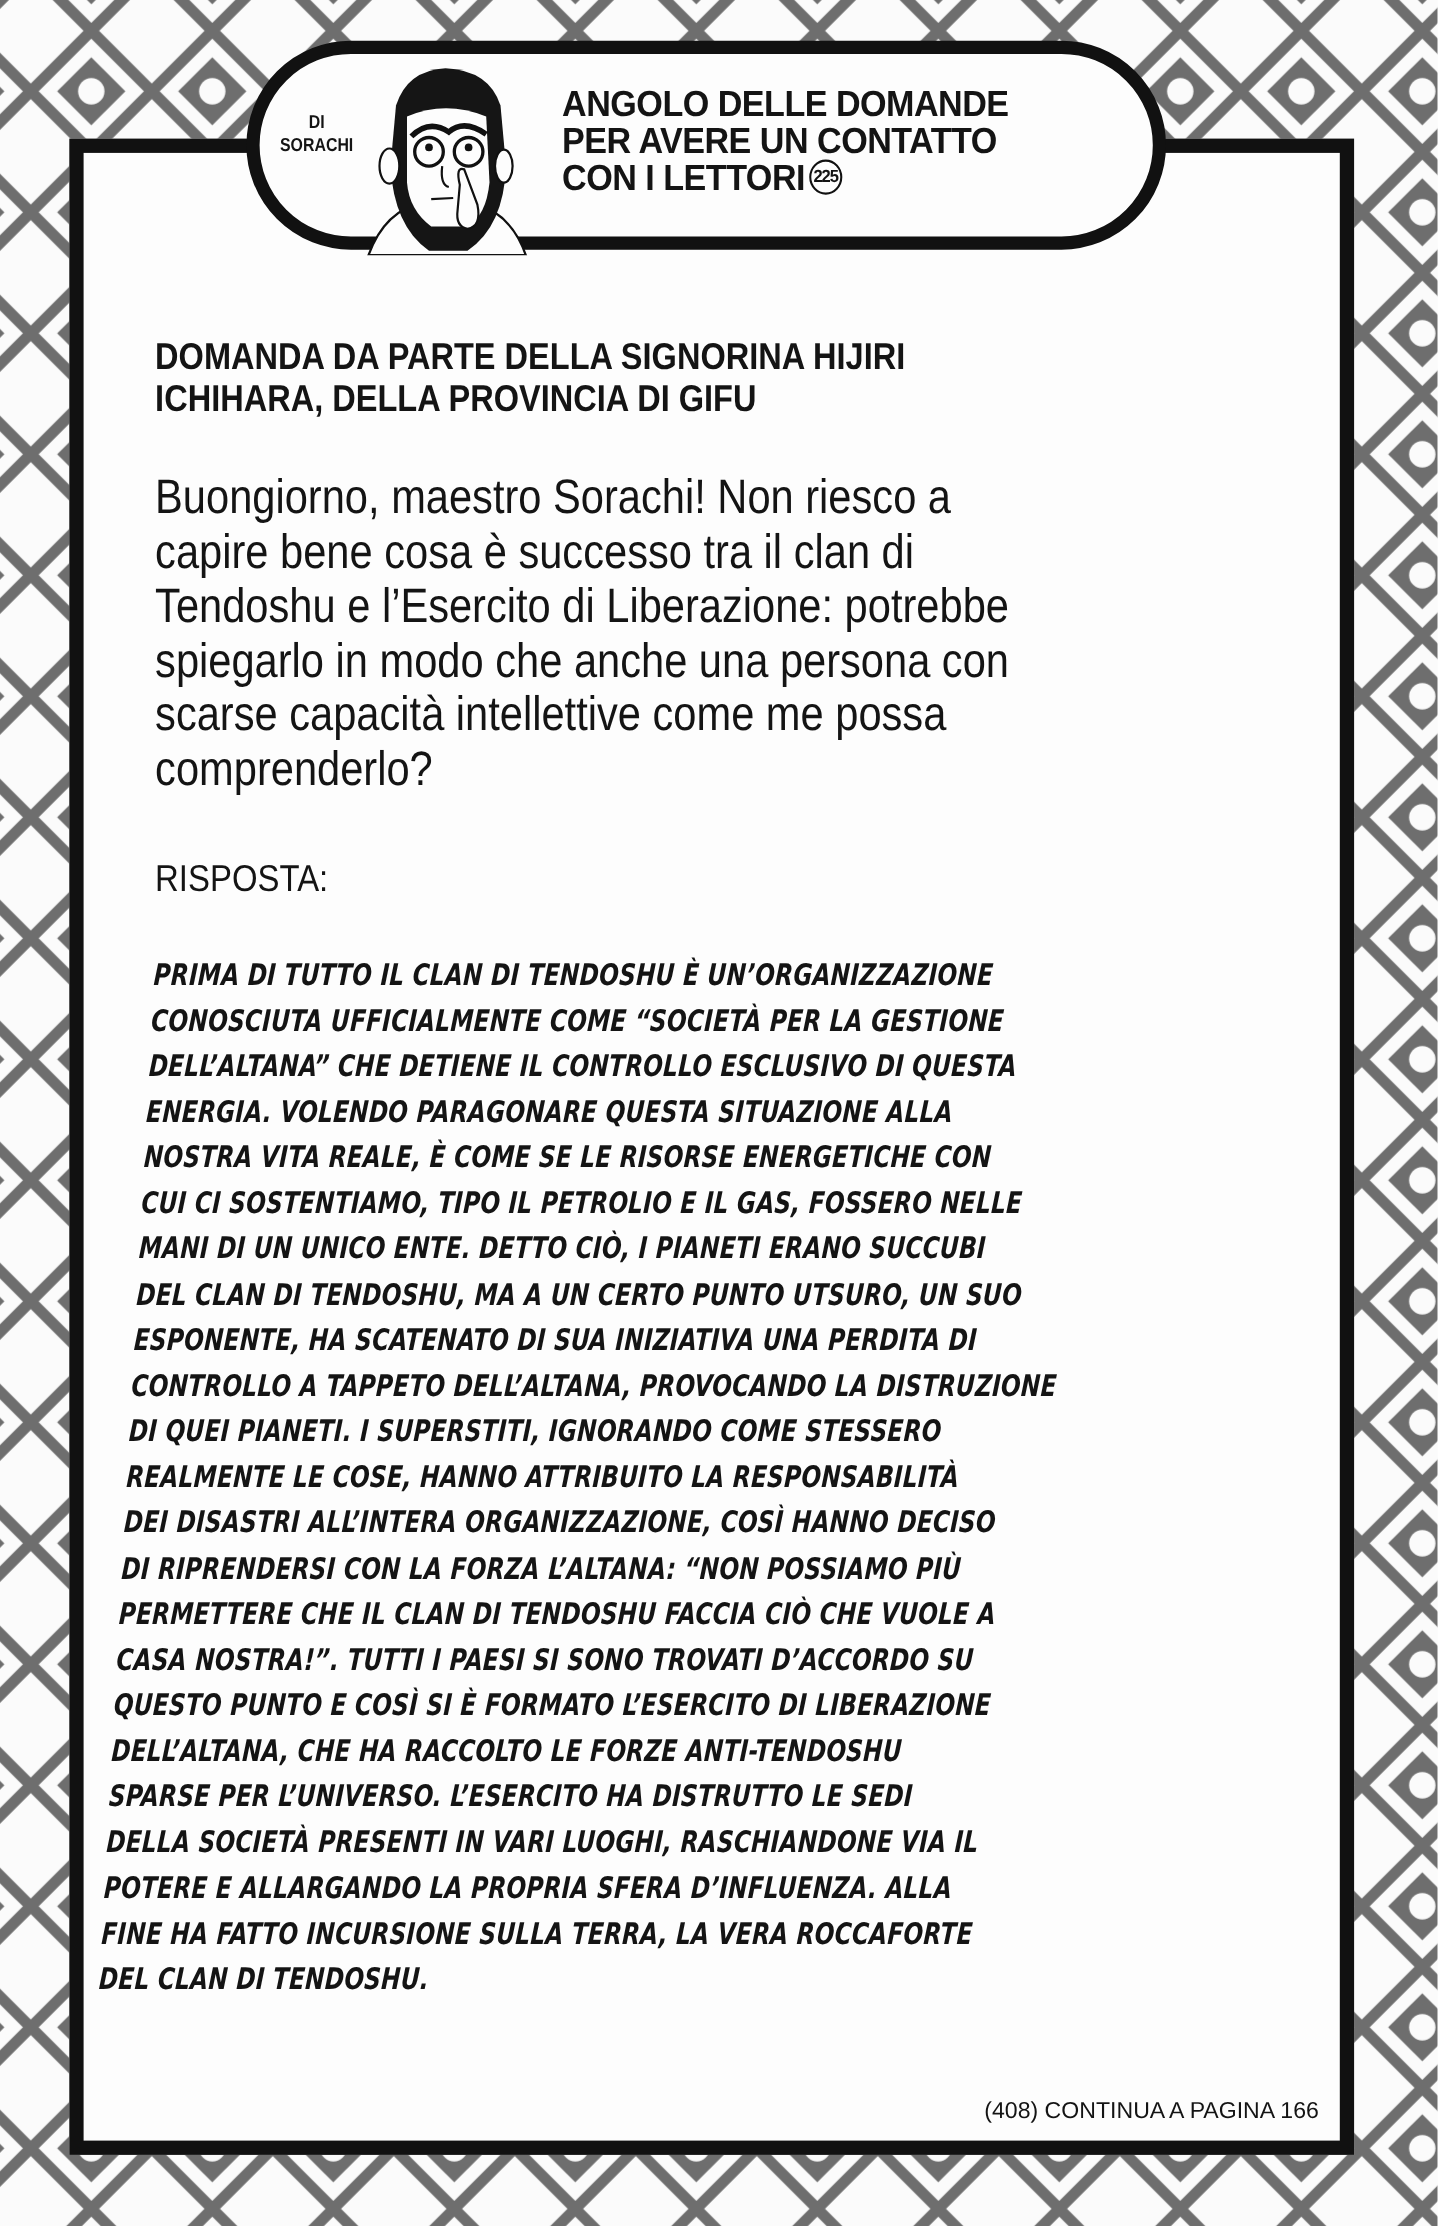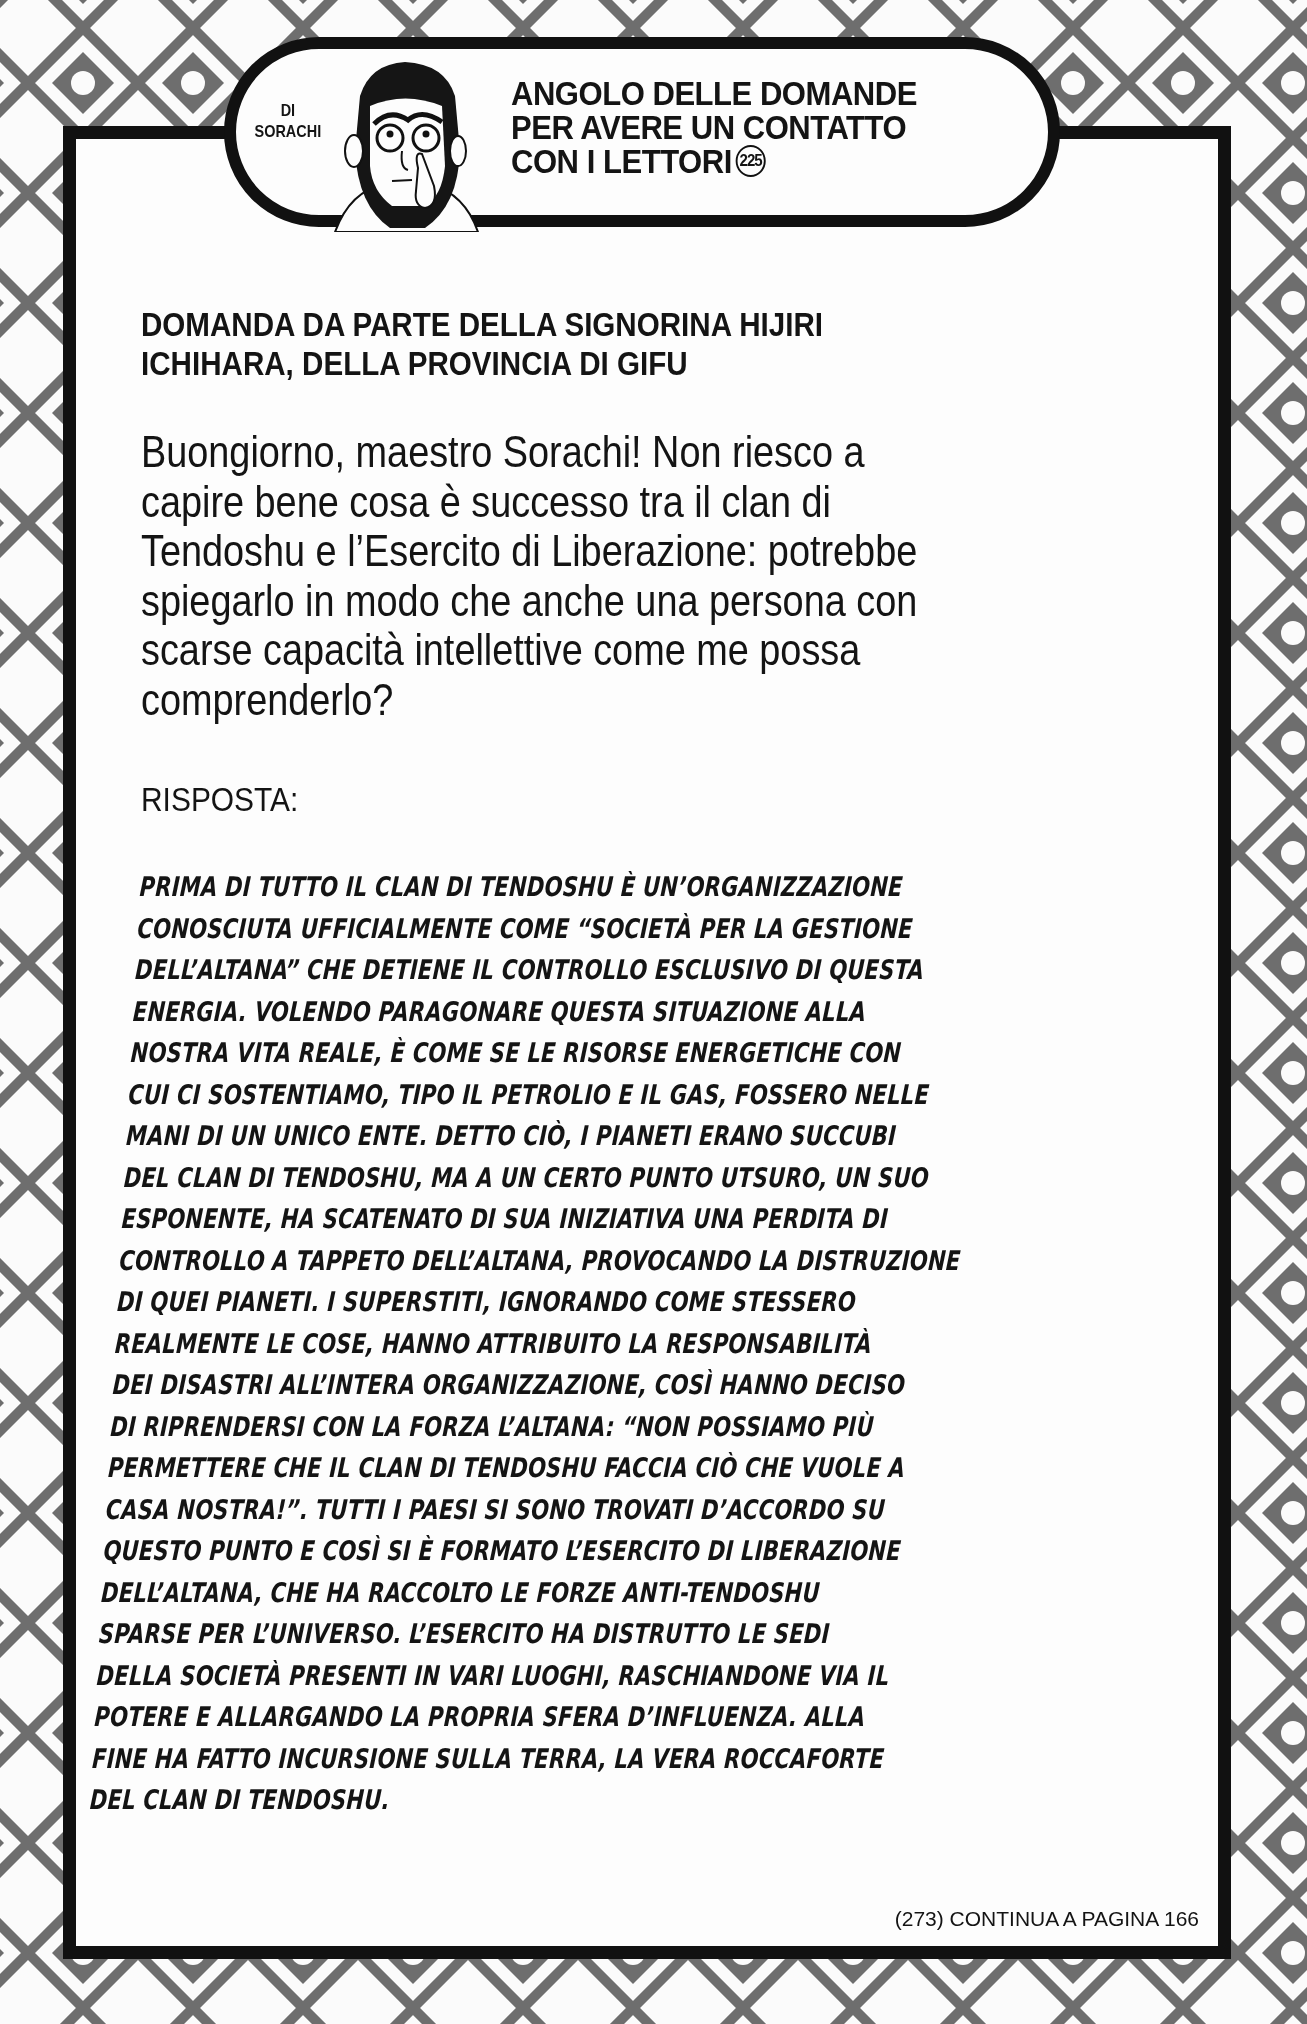--- a/index.html
+++ b/index.html
@@ -162,6 +162,6 @@
   <div>DEL CLAN DI TENDOSHU.</div>
 </div>
 
-<div class="footer">(273) CONTINUA A PAGINA 166</div>
+<div class="footer">(408) CONTINUA A PAGINA 166</div>
 
 </body></html>

